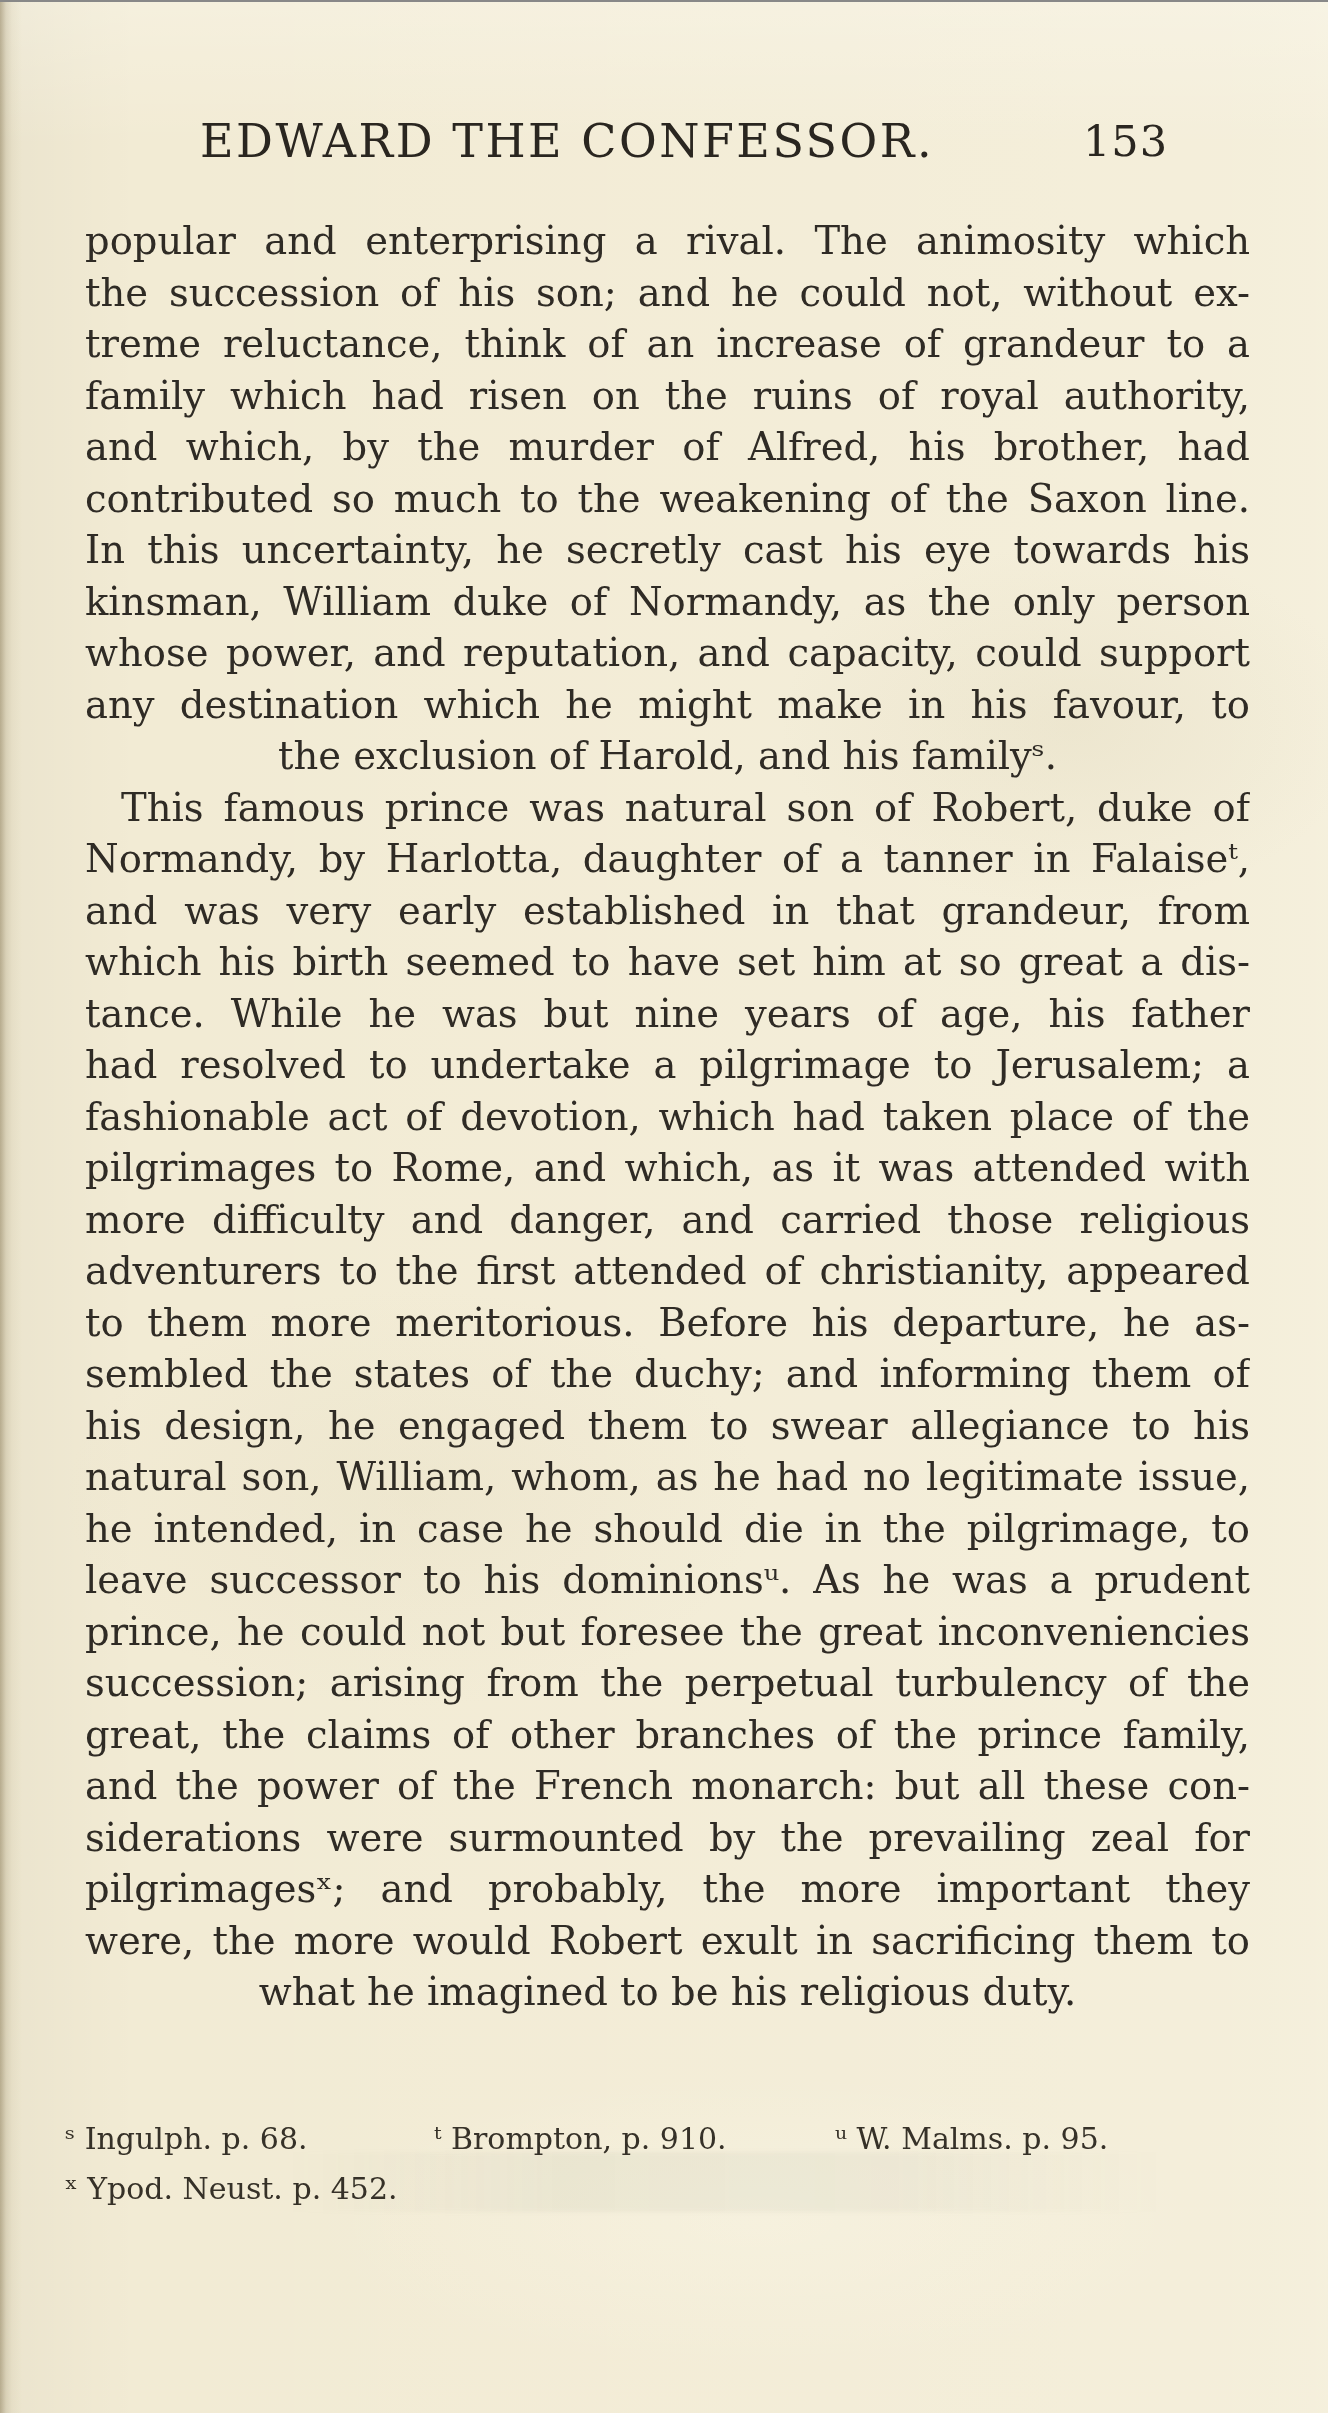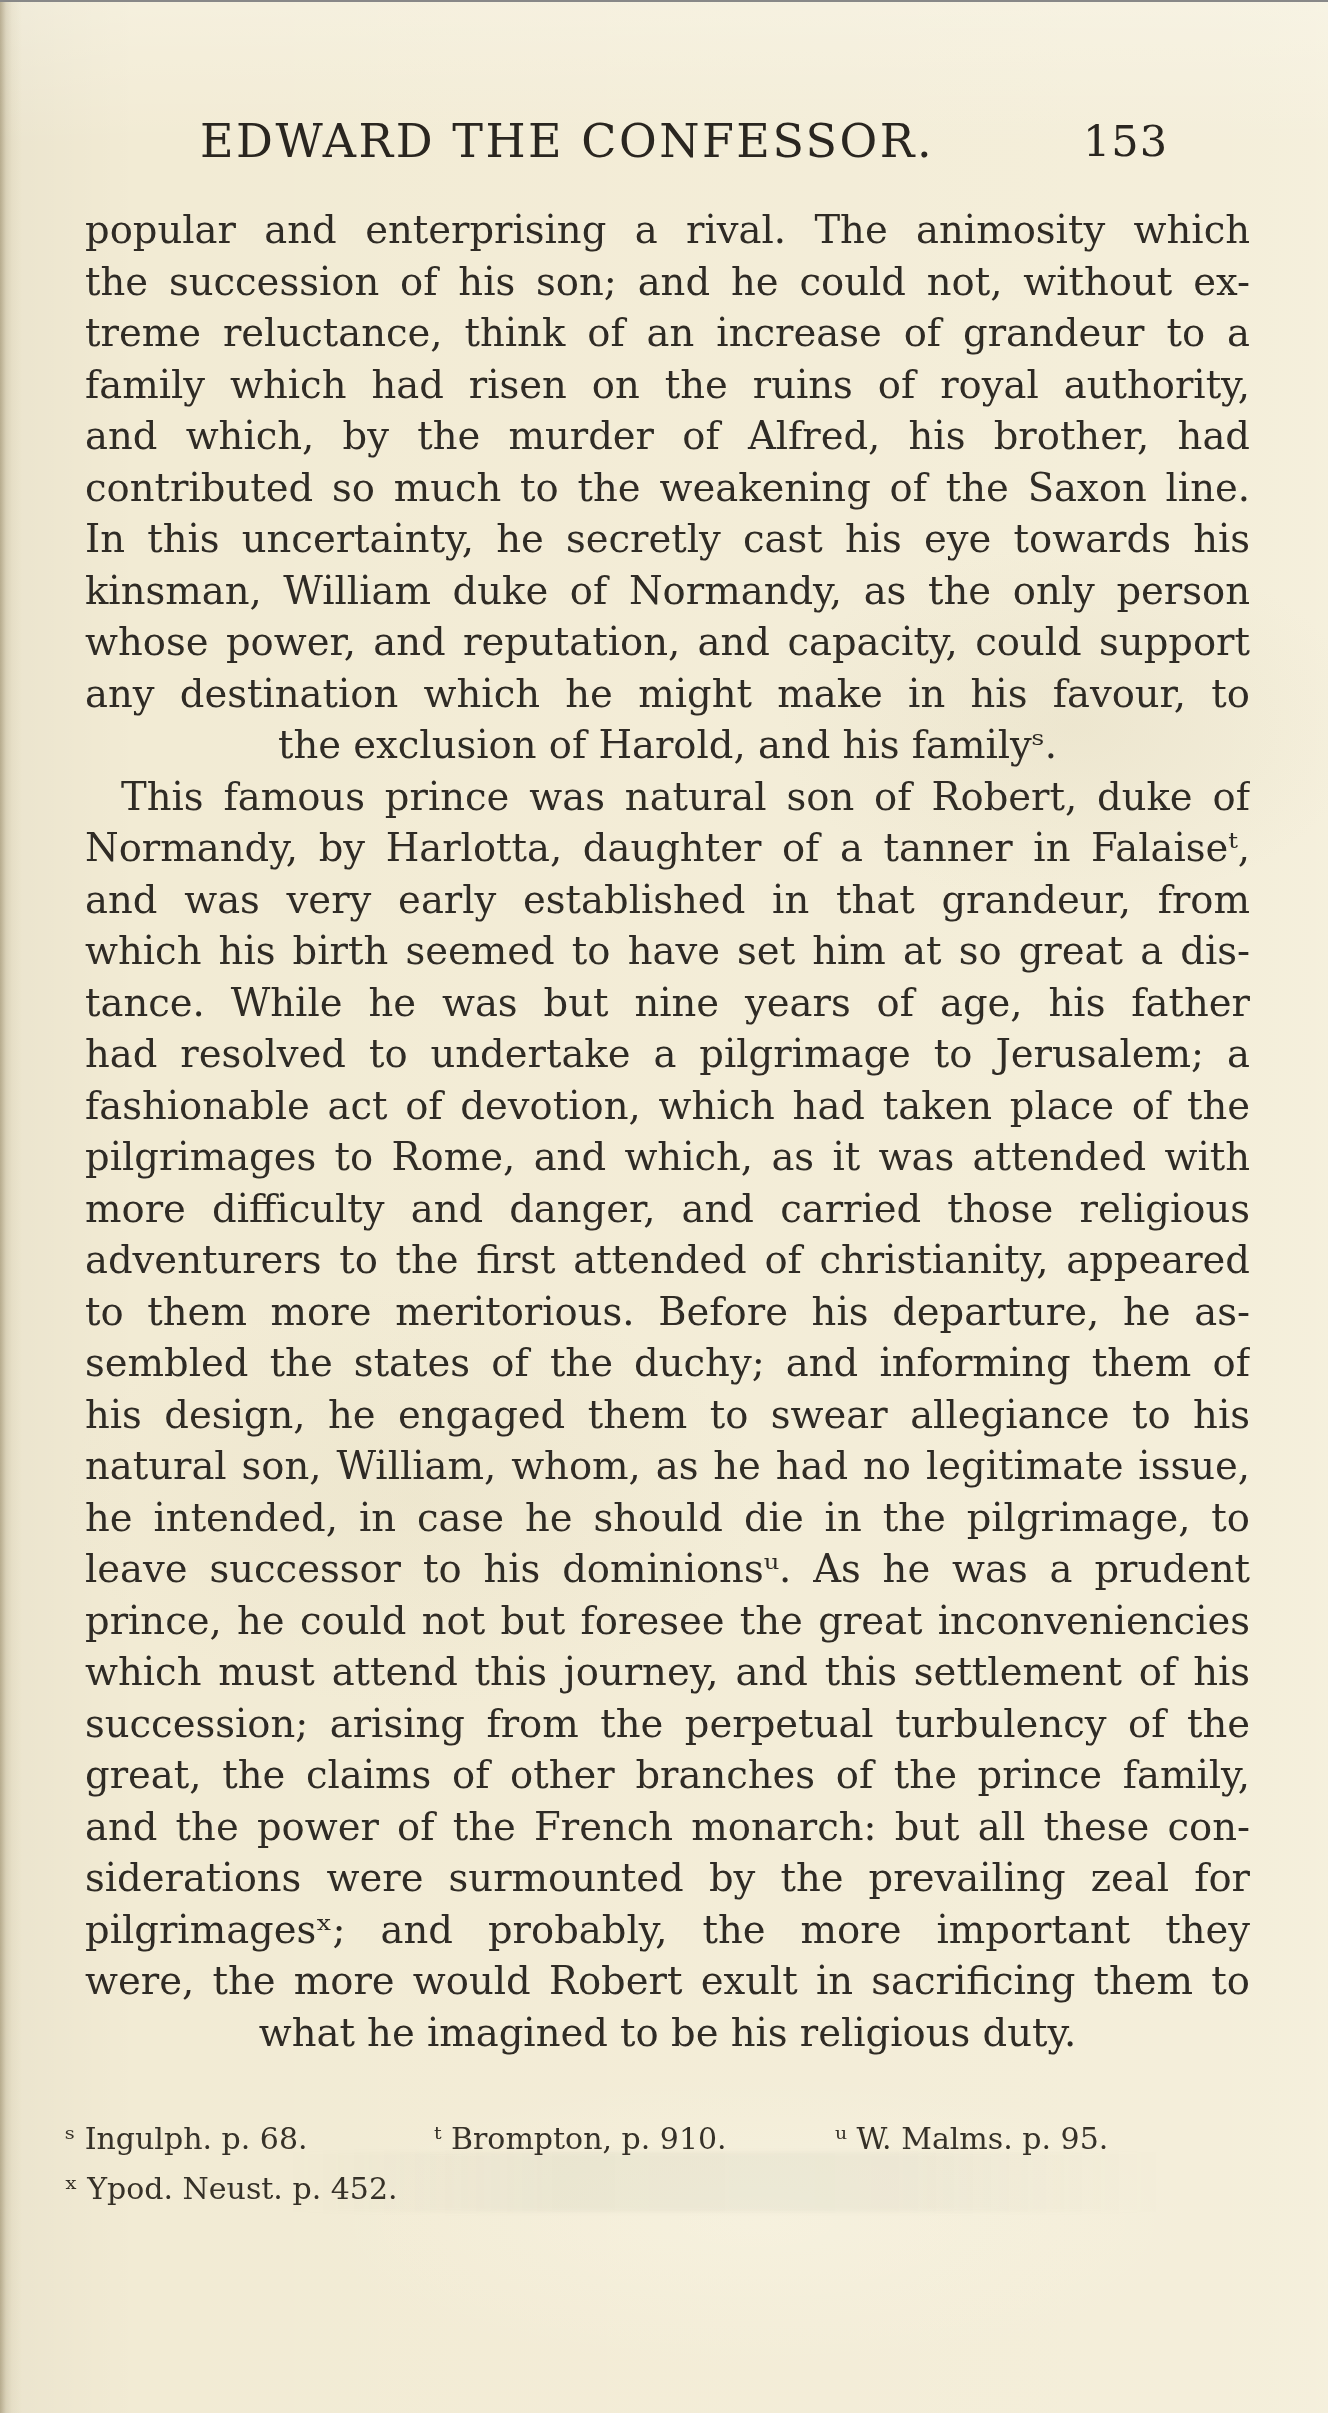--- a/index.html
+++ b/index.html
@@ -50,7 +50,7 @@
   }
   .body-text {
     position: absolute;
-    top: 202px;
+    top: 213px;
     left: 85px;
     width: 1165px;
     font-size: 38.5px;

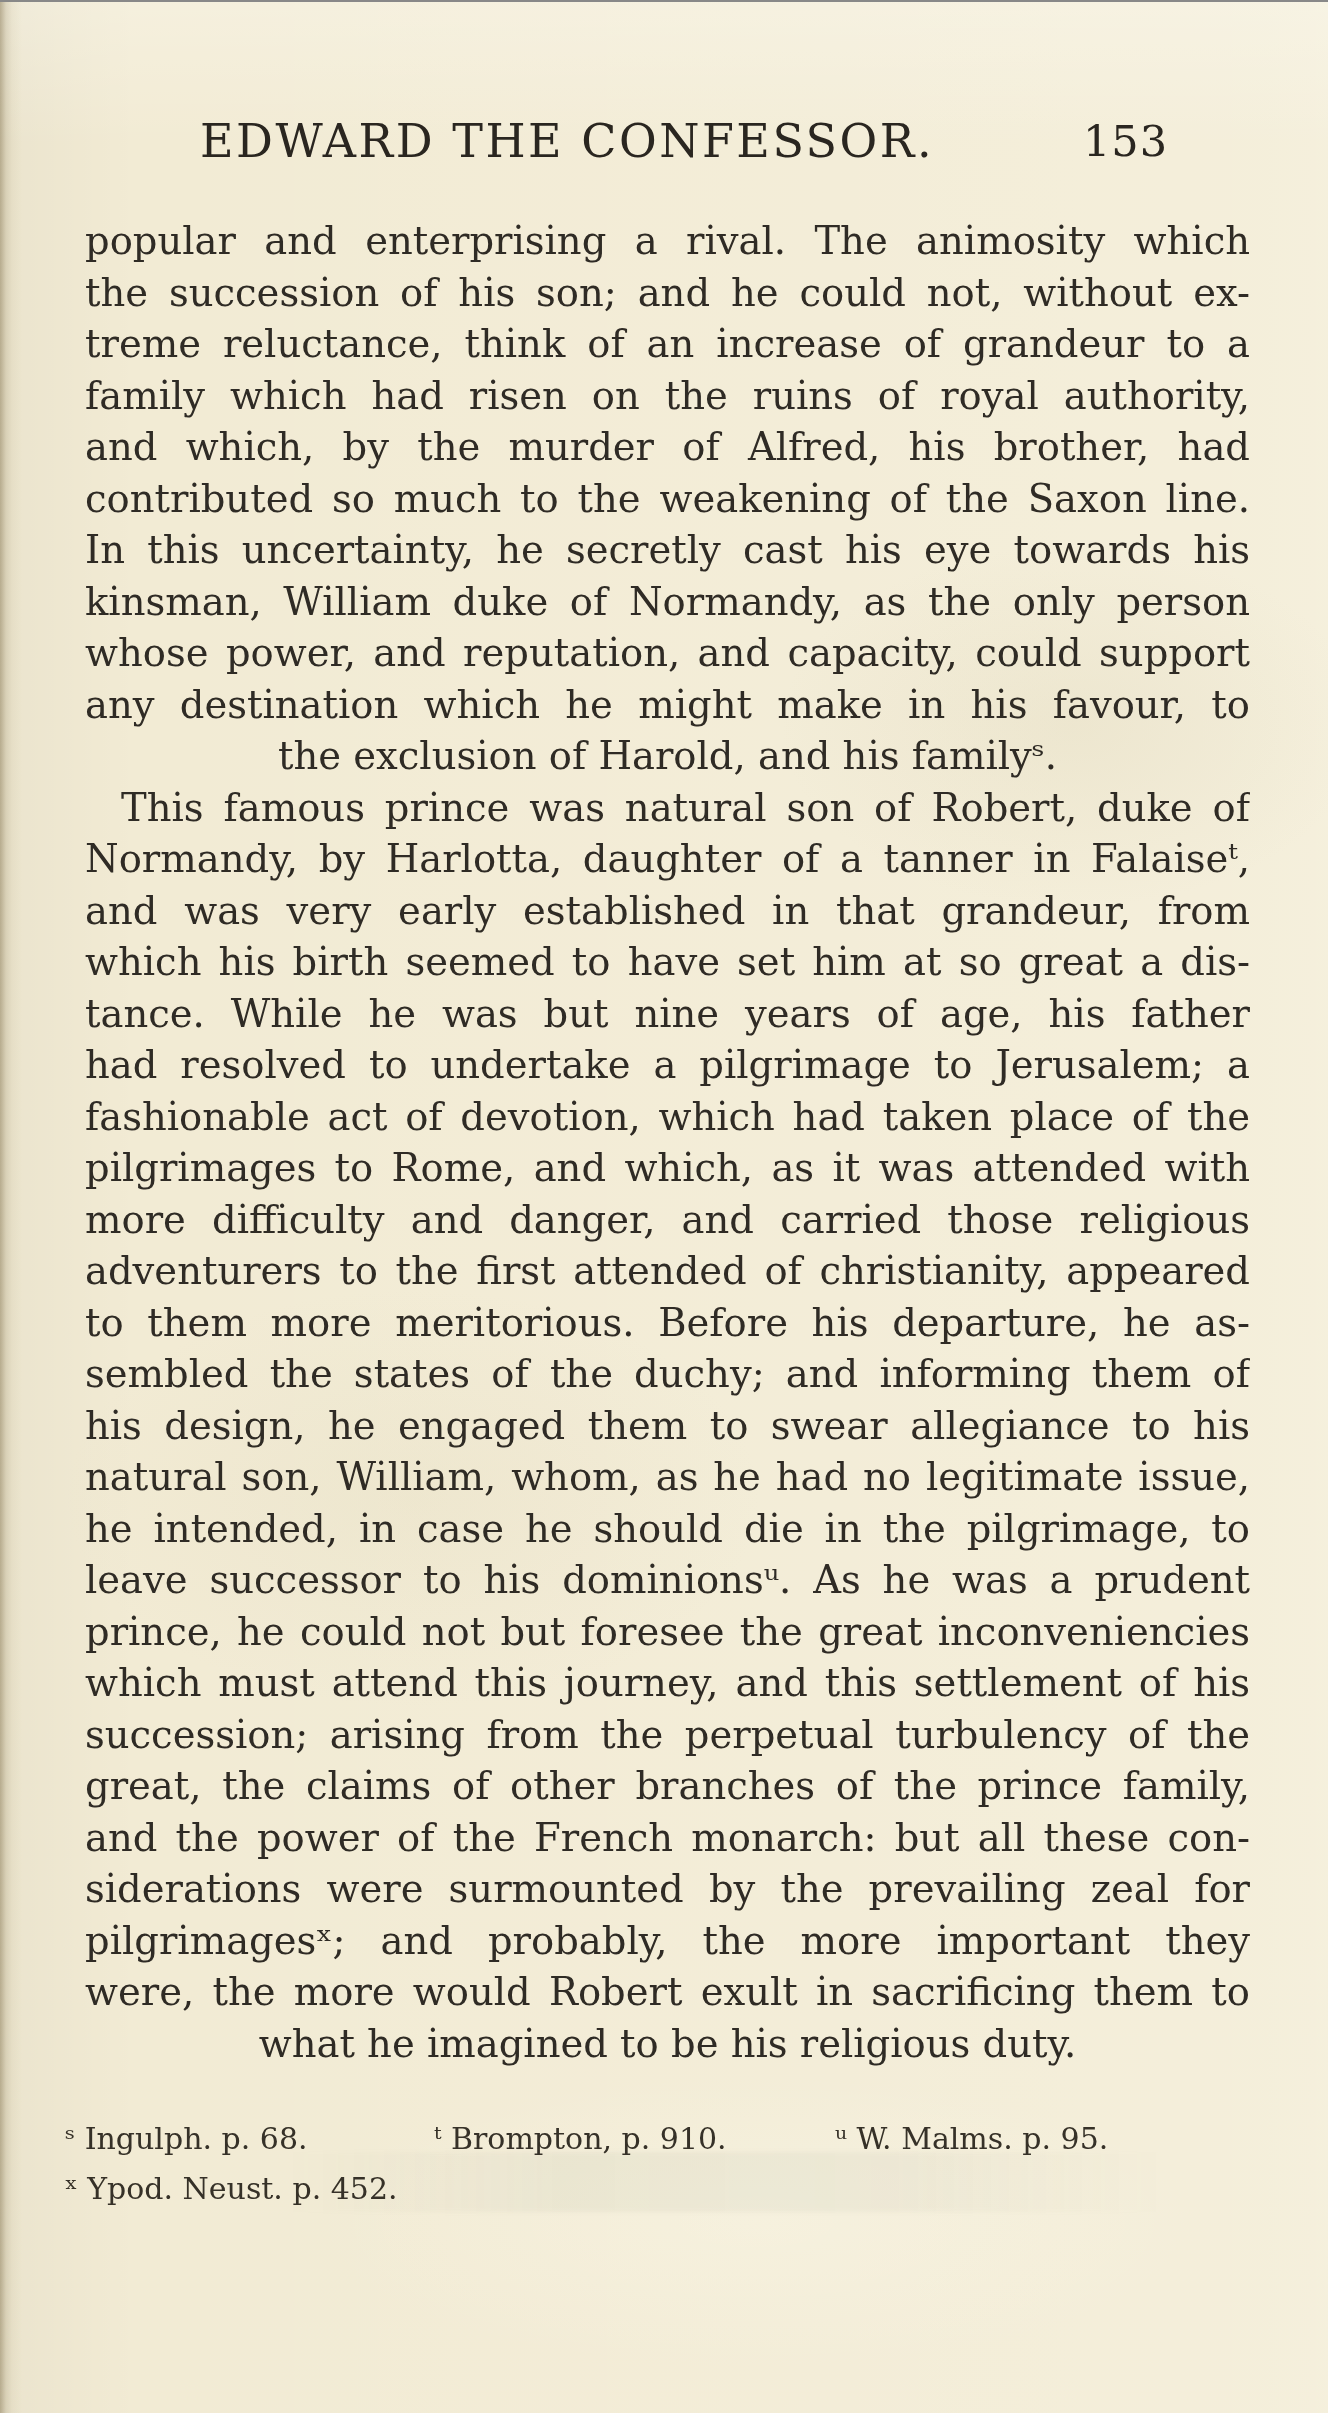--- a/index.html
+++ b/index.html
@@ -137,7 +137,6 @@
         <div class="line">he intended, in case he should die in the pilgrimage, to</div>
         <div class="line">leave successor to his dominionsᵘ.  As he was a prudent</div>
         <div class="line">prince, he could not but foresee the great inconveniencies</div>
-        <div class="line">which must attend this journey, and this settlement of his</div>
         <div class="line">succession; arising from the perpetual turbulency of the</div>
         <div class="line">great, the claims of other branches of the prince family,</div>
         <div class="line">and the power of the French monarch: but all these con-</div>

